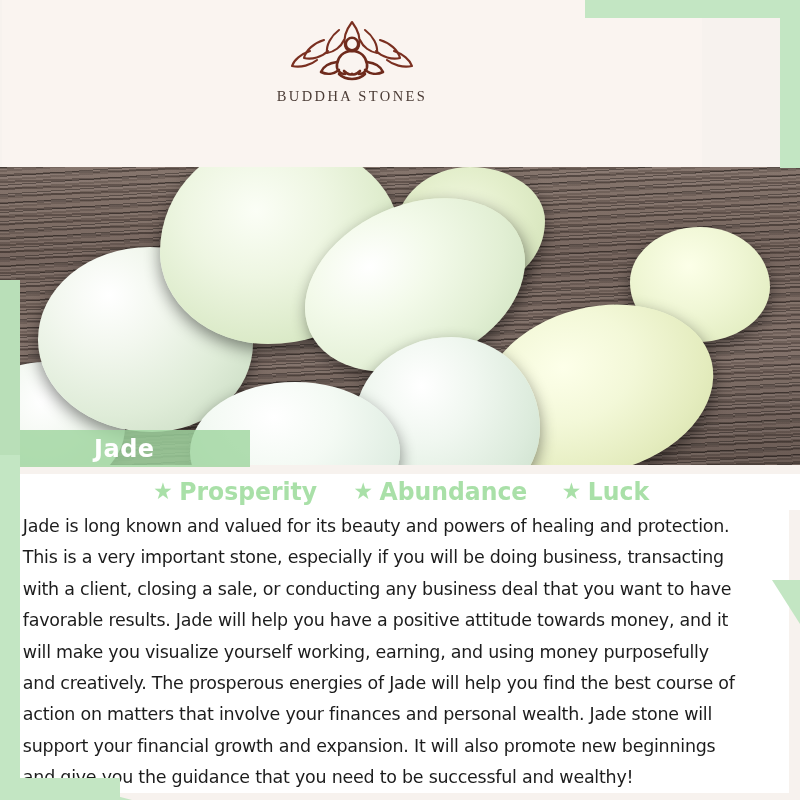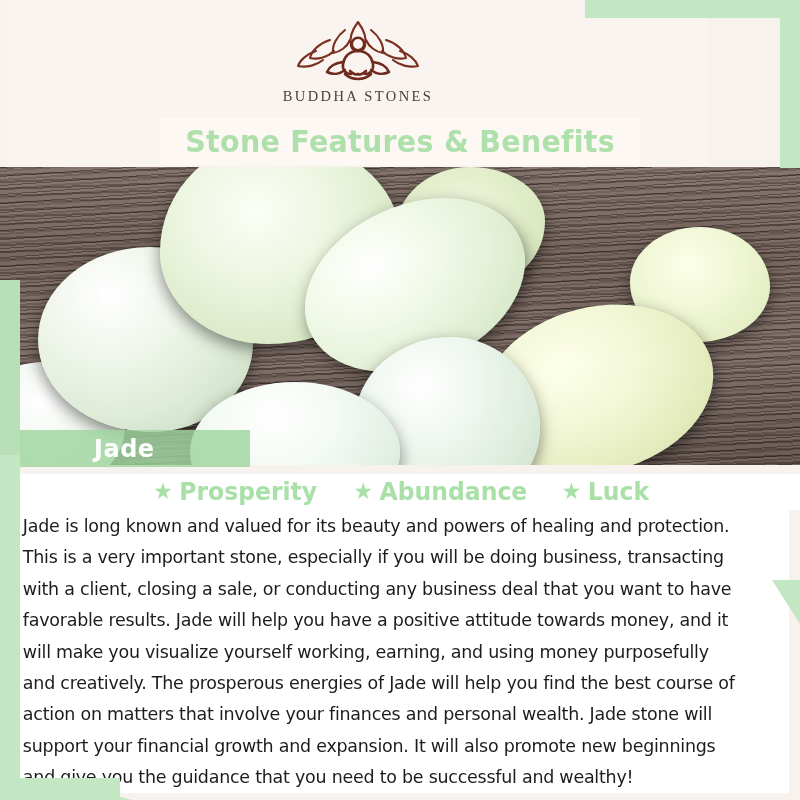--- a/index.html
+++ b/index.html
@@ -75,7 +75,7 @@
   
   .header {
     position: absolute;
-    top: 0; left: 8px;
+    top: 0; left: 2px;
     width: 700px; height: 167px;
     background: #faf4f0;
     z-index: 3;

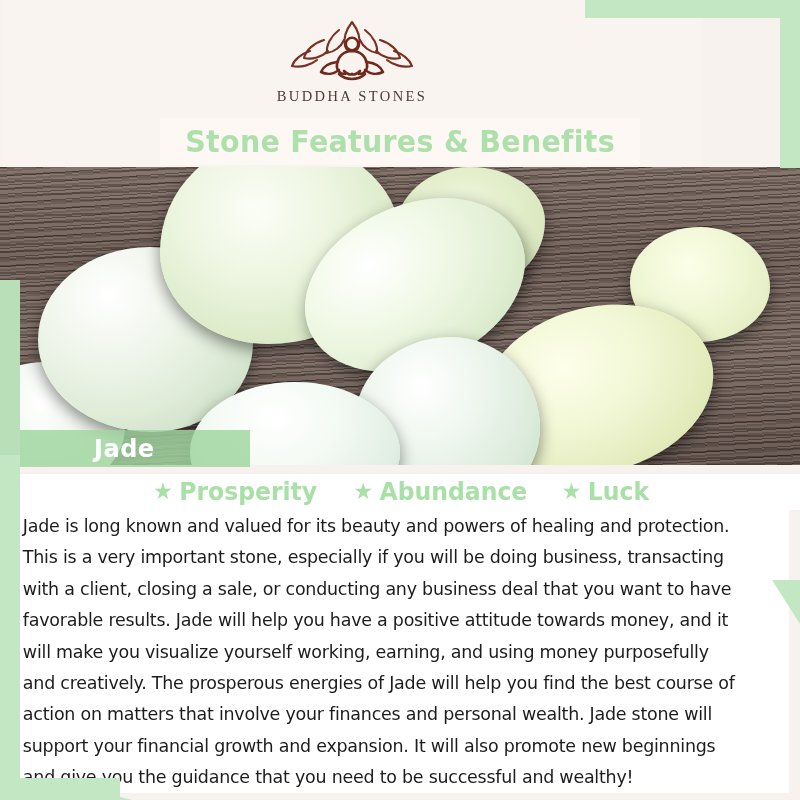--- a/index.html
+++ b/index.html
@@ -287,9 +287,6 @@
   <div class="deco-right-bar"></div>
   <div class="deco-top-right"></div>
 
-  <div class="title-band">
-    <div class="title-text">Stone Features &amp; Benefits</div>
-  </div>
 
   <div class="photo">
     <div class="wood"></div>

